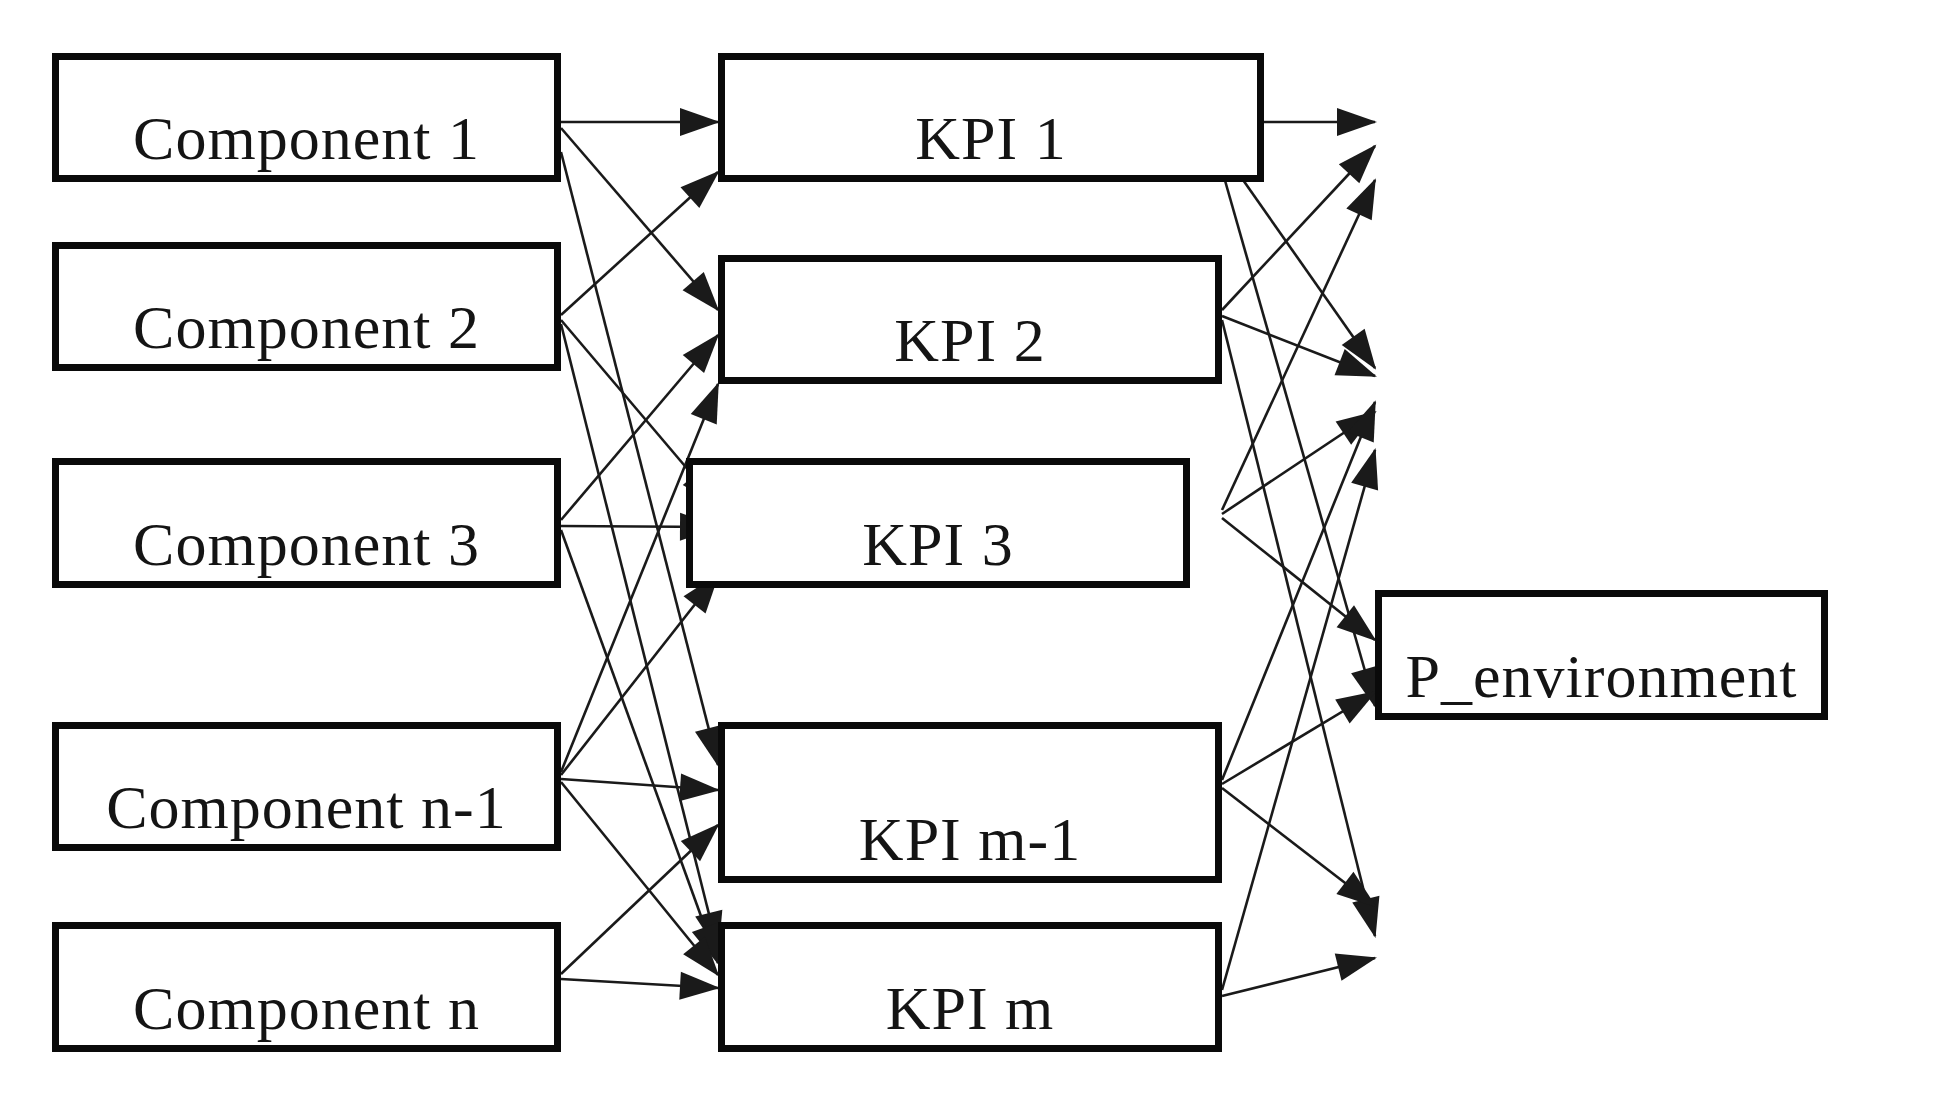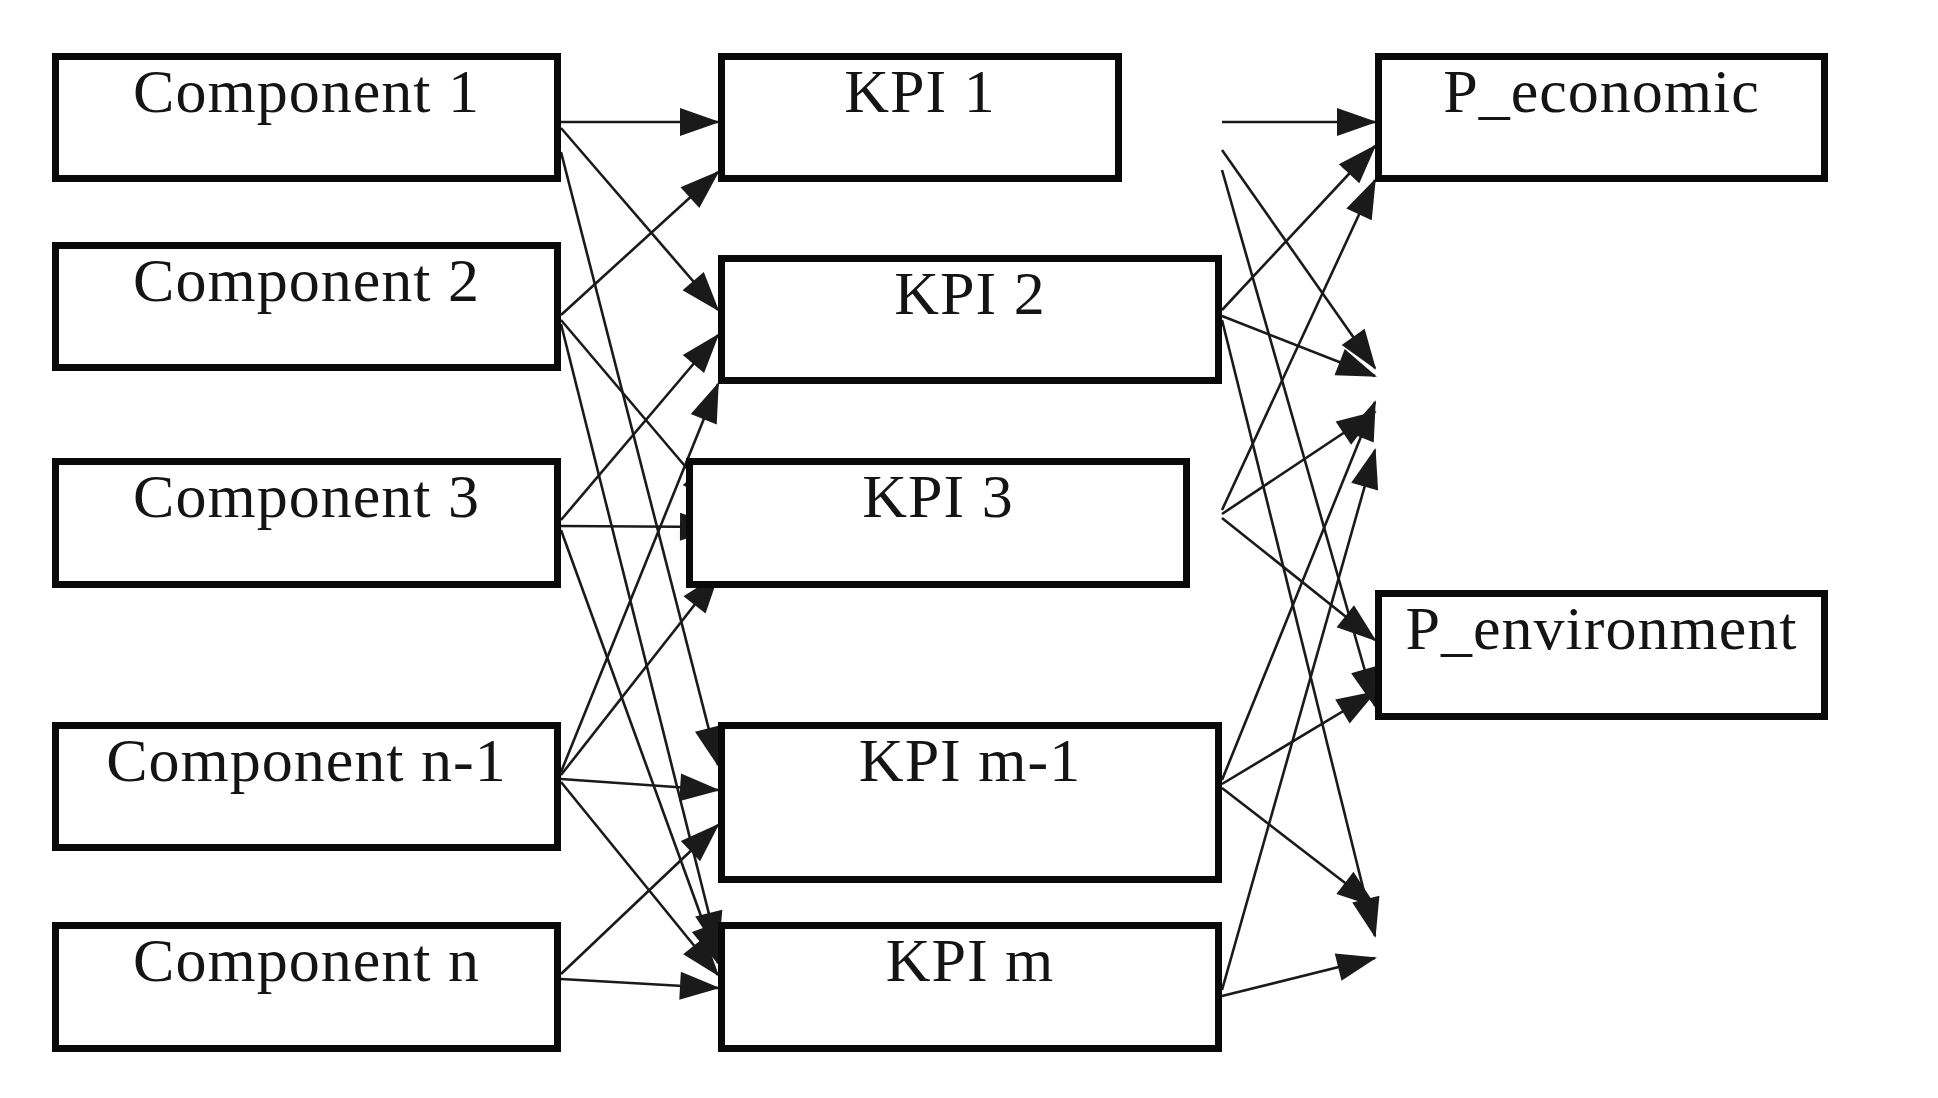--- a/index.html
+++ b/index.html
@@ -28,7 +28,7 @@
     border: 7px solid #0a0a0a;
     background: #ffffff;
     display: flex;
-    align-items: flex-start;
+    align-items: flex-end;
     justify-content: center;
     z-index: 2;
   }

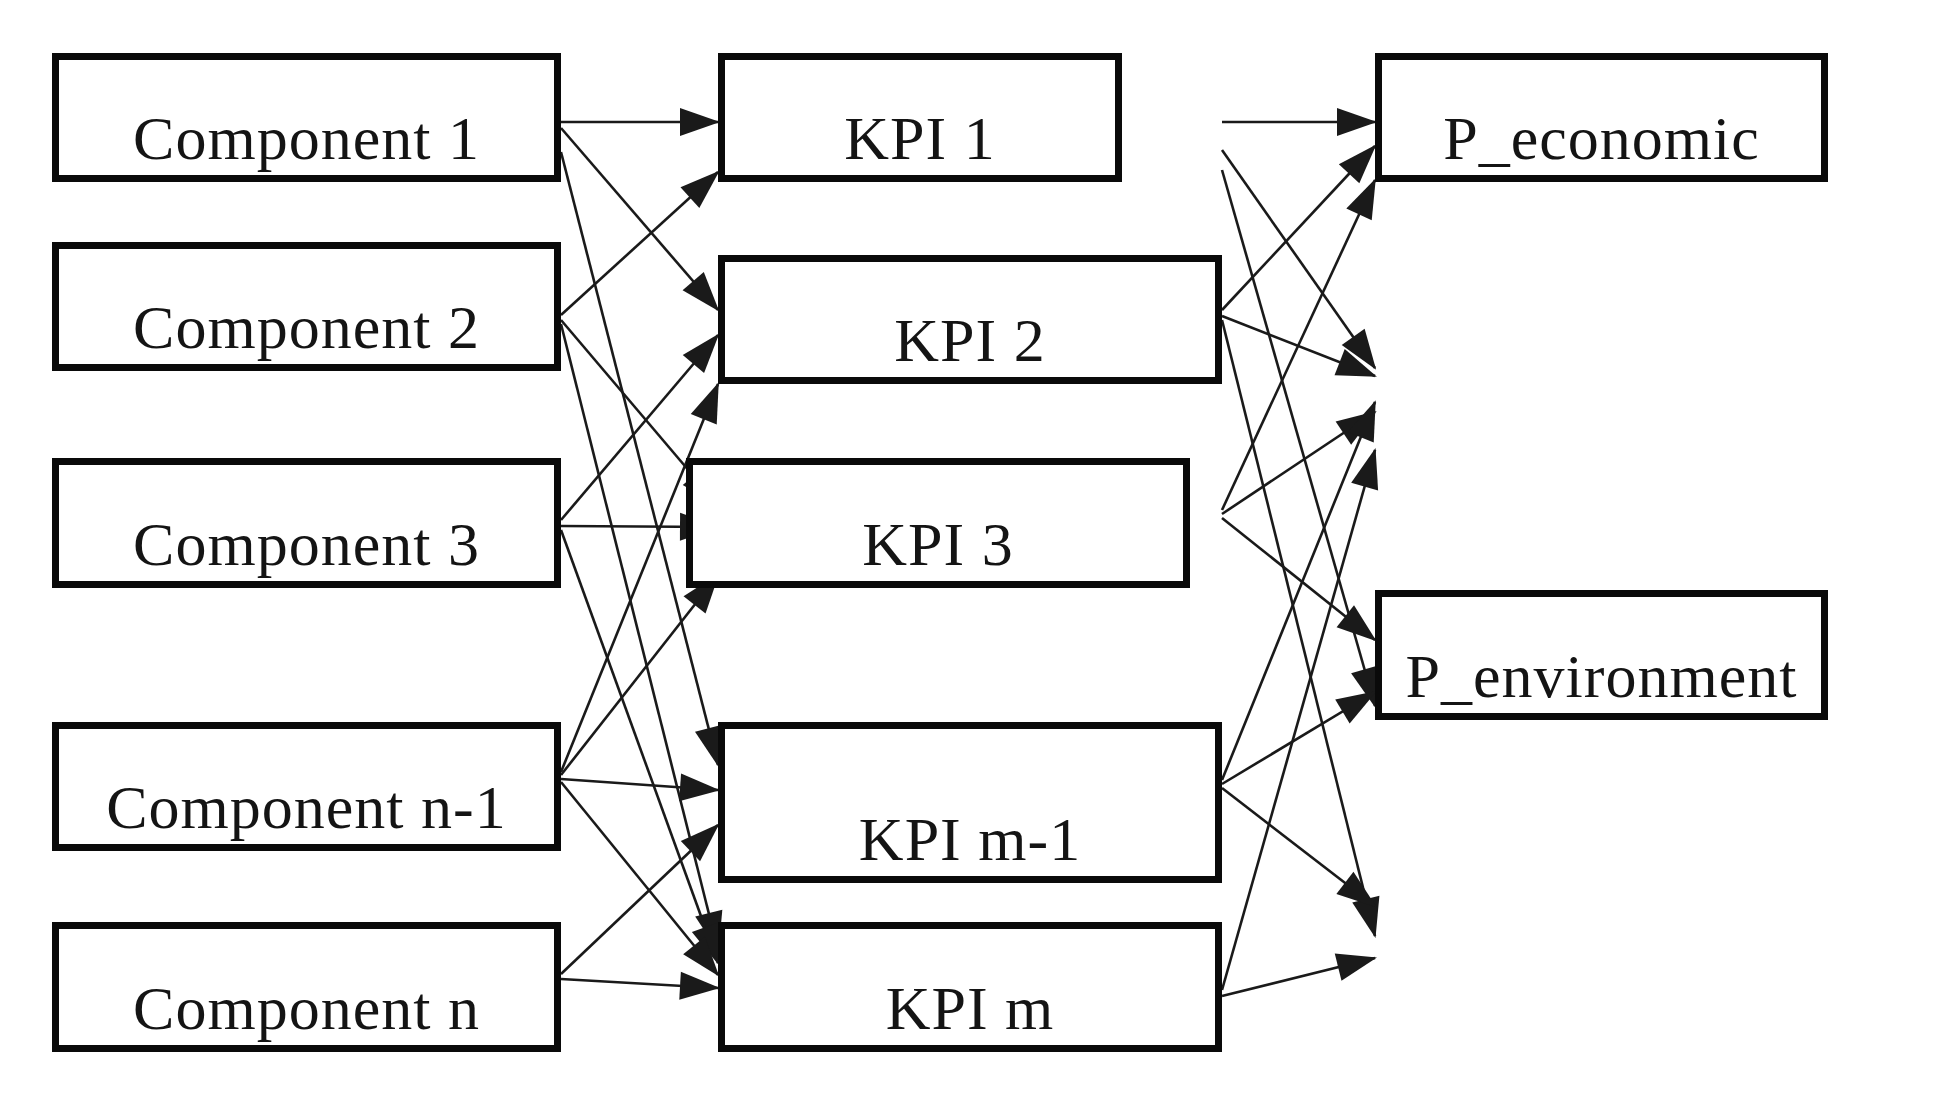--- a/index.html
+++ b/index.html
@@ -101,7 +101,7 @@
       <span>Component n</span>
     </div>
 
-  <div class="box" style="left:718px;  top:53px;  width:404px; height:129px">
+  <div class="box" style="left:718px;  top:53px;  width:546px; height:129px">
       <span>KPI 1</span>
     </div>
   <div class="box" style="left:718px;  top:255px; width:504px; height:129px">

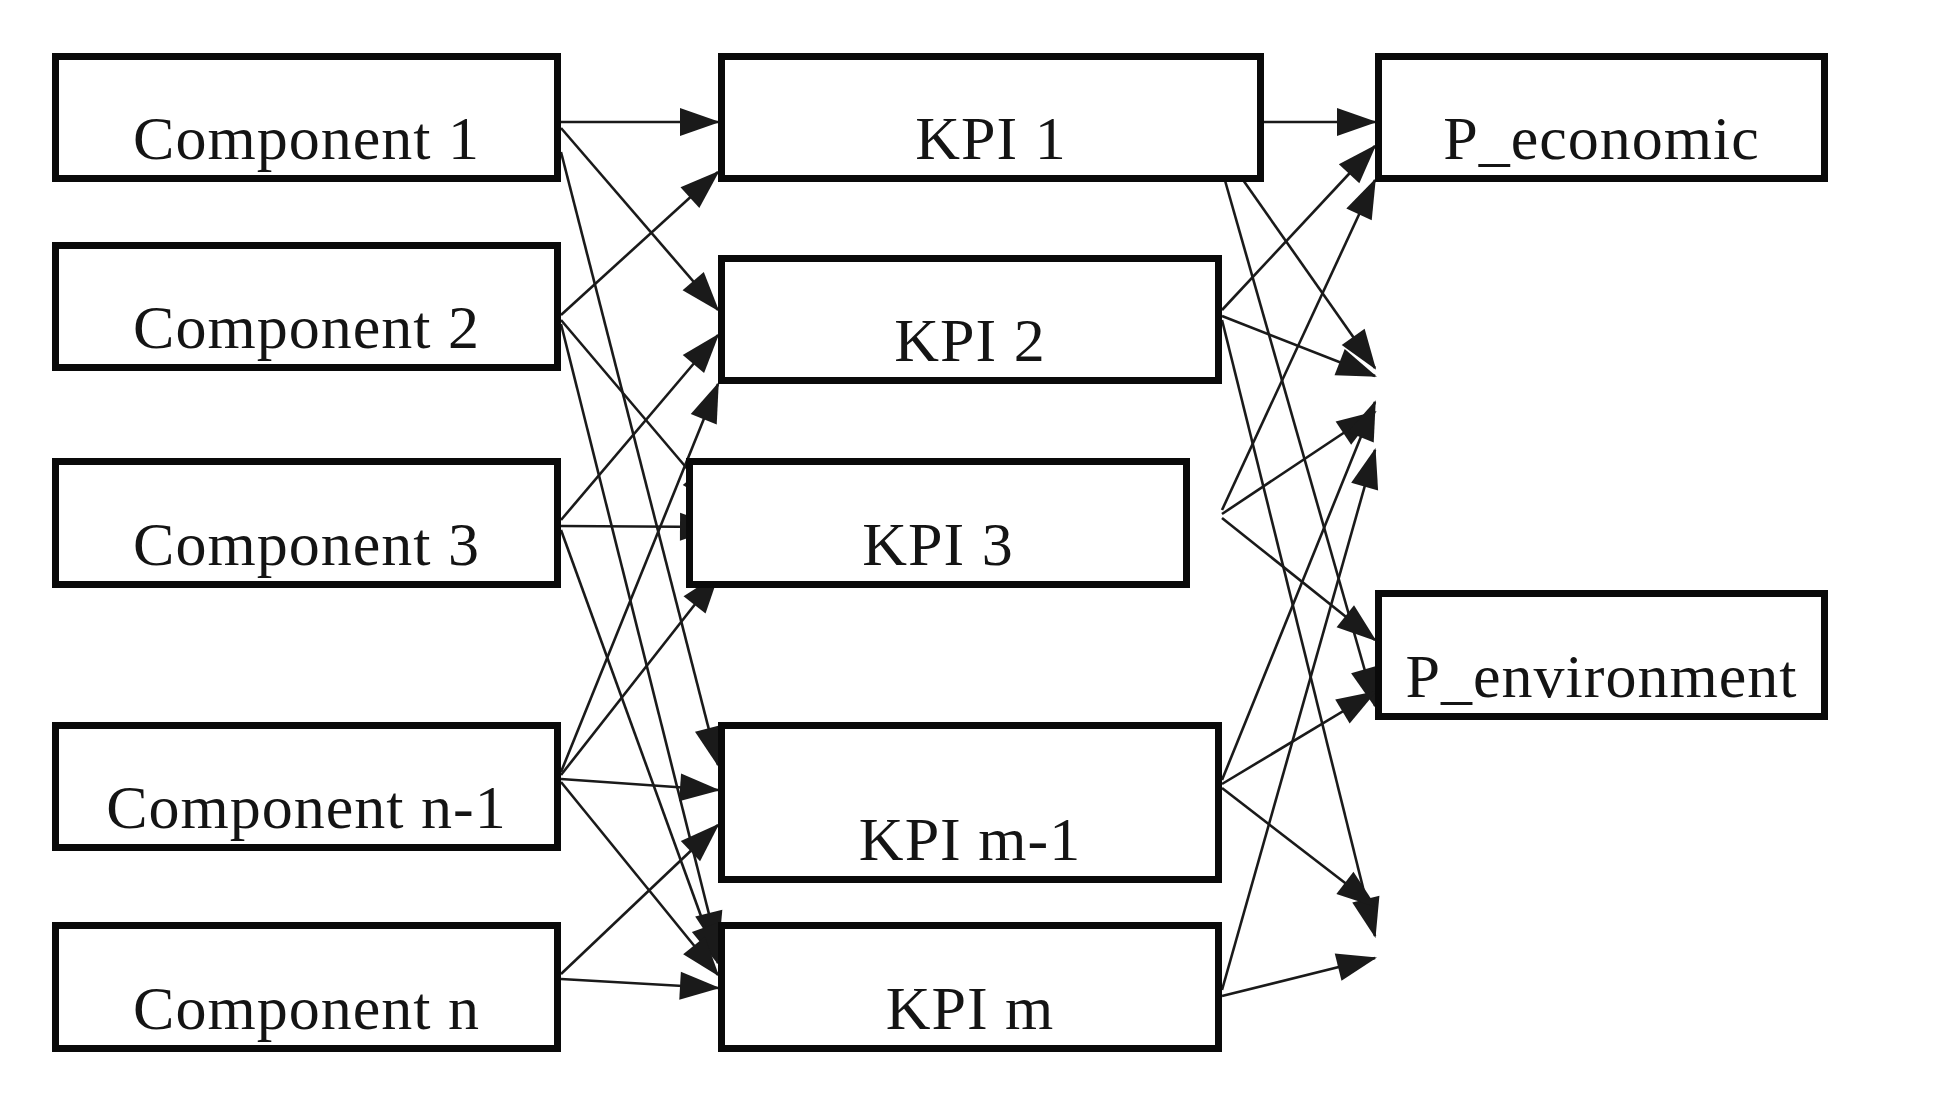--- a/index.html
+++ b/index.html
@@ -117,9 +117,6 @@
       <span>KPI m</span>
     </div>
 
-  <div class="box" style="left:1375px; top:53px;  width:453px; height:129px">
-      <span>P_economic</span>
-    </div>
   <div class="box" style="left:1375px; top:590px; width:453px; height:130px">
       <span>P_environment</span>
     </div>

